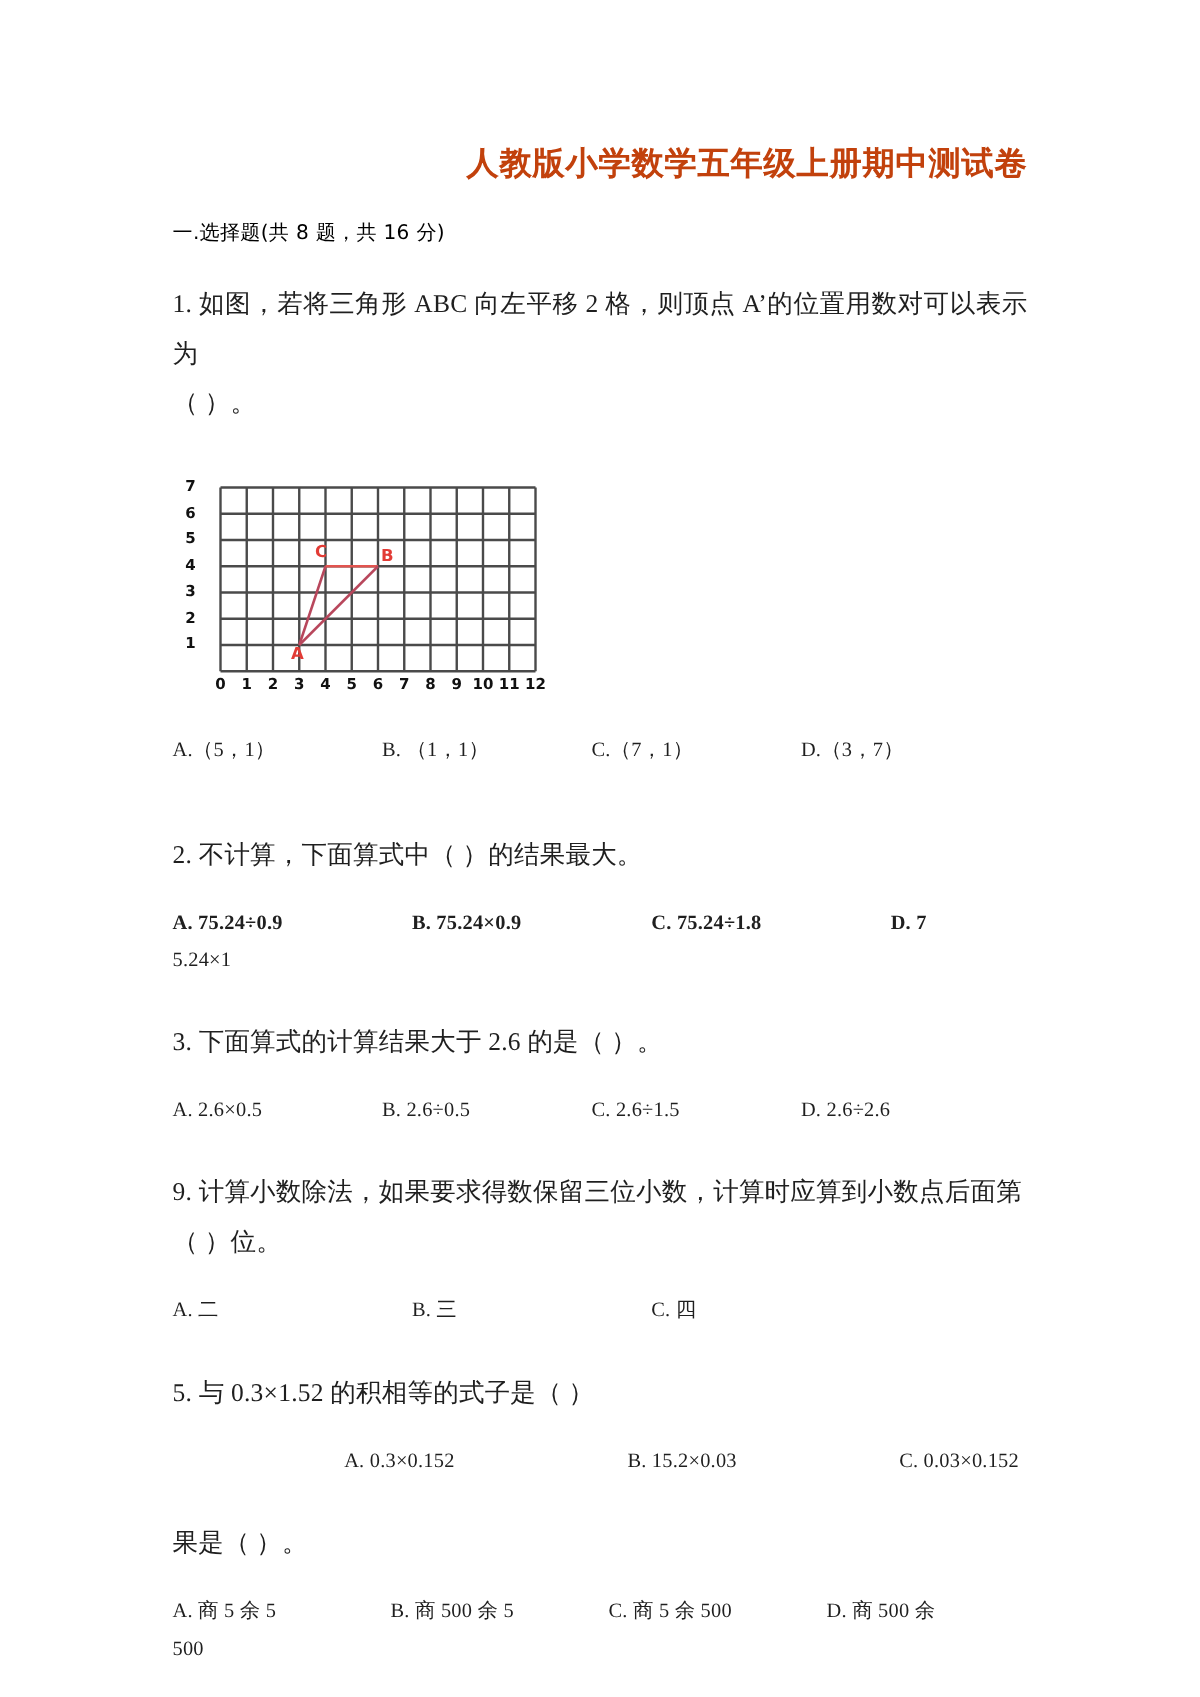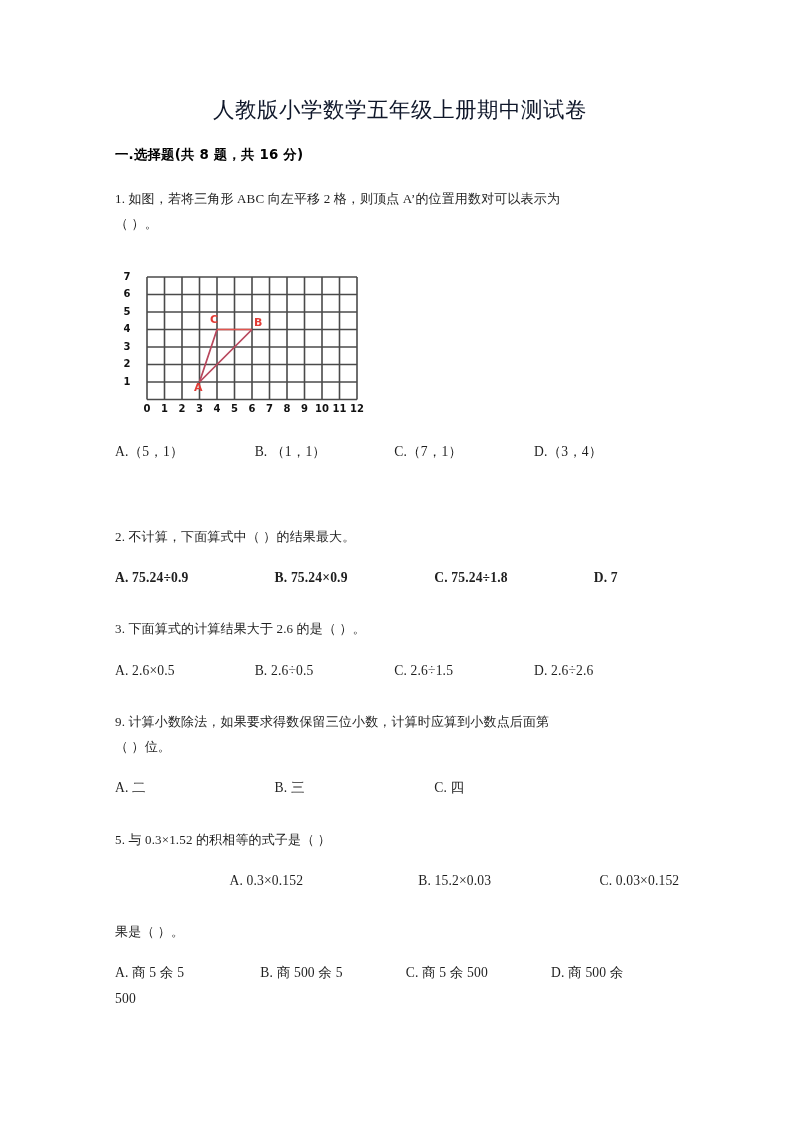--- a/index.html
+++ b/index.html
@@ -29,11 +29,11 @@
   }
   .doc-title {
     font-family: "DejaVu Sans", "Liberation Sans", sans-serif;
-    font-weight: normal;
+    font-weight: bold;
     font-size: 21.5px;
-    text-align: center;
+    text-align: right;
     letter-spacing: 0.5px;
-    color: #0f172a;
+    color: #c2410c;
     margin: 0 0 0 0;
     line-height: 1.3;
   }

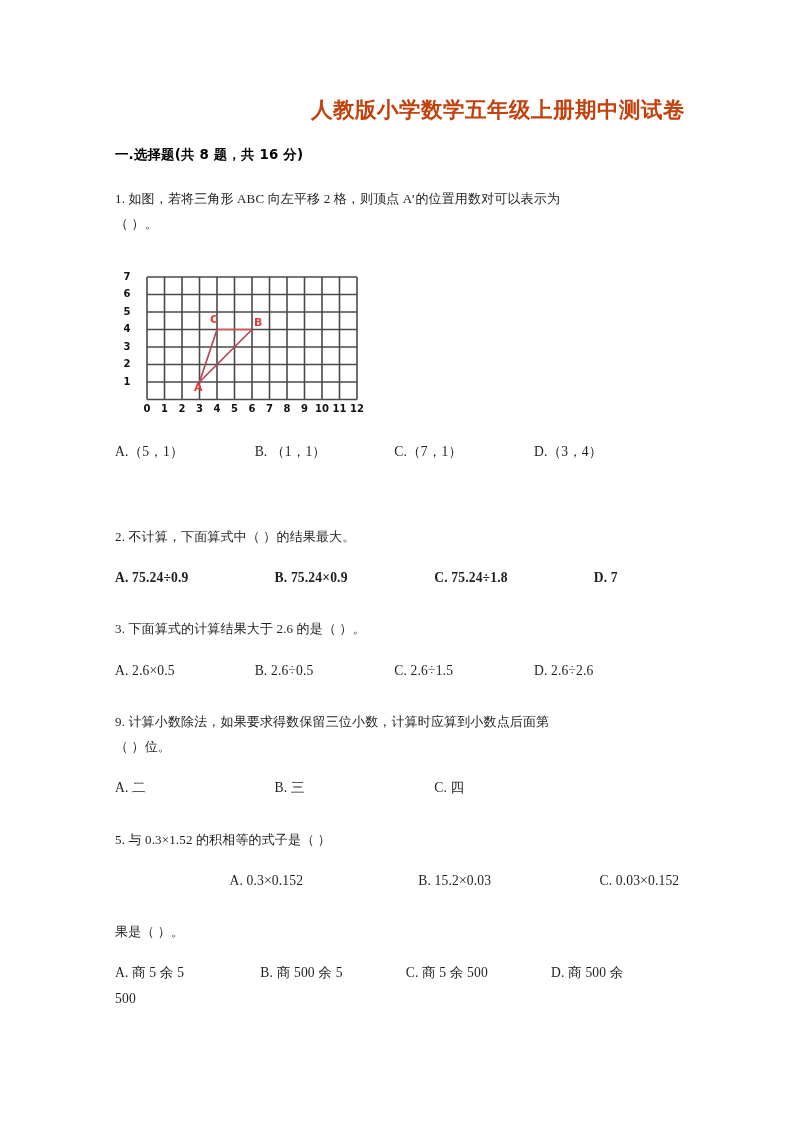--- a/index.html
+++ b/index.html
@@ -39,7 +39,7 @@
   }
   .section-heading {
     font-family: "DejaVu Sans", "Liberation Sans", sans-serif;
-    font-weight: bold;
+    font-weight: normal;
     font-size: 13.4px;
     color: #000;
     margin-top: 22px;

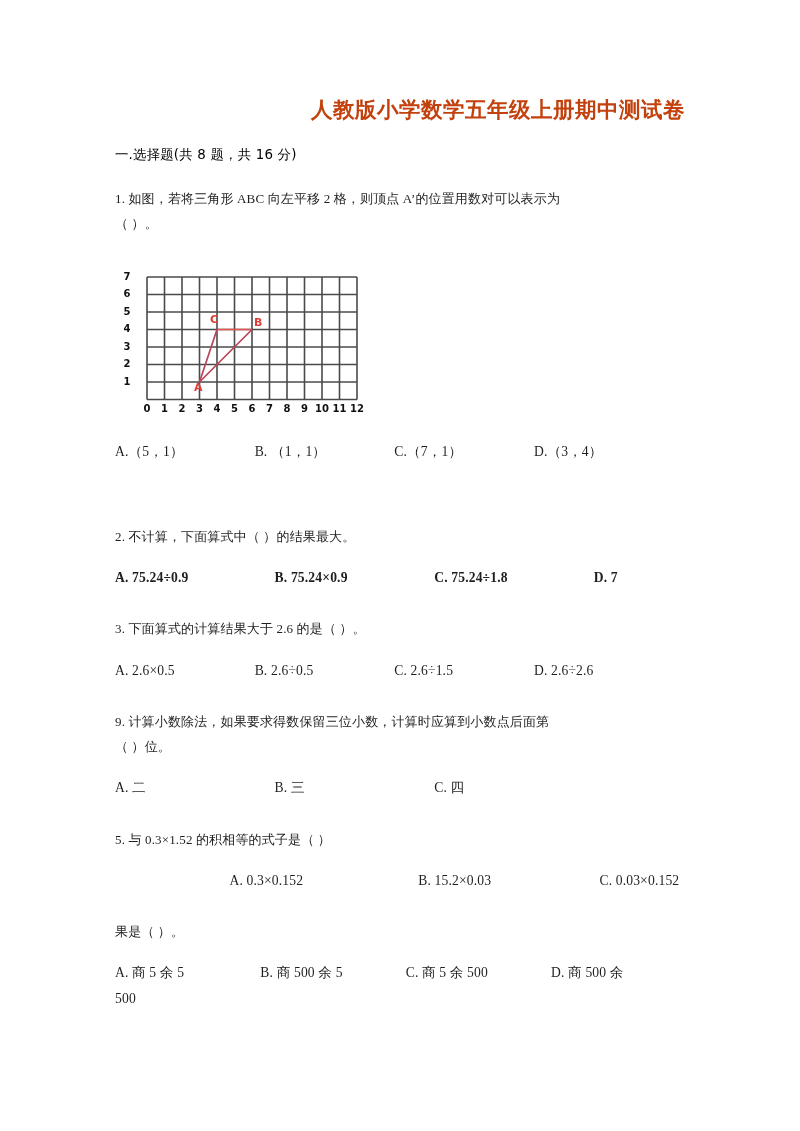--- a/index.html
+++ b/index.html
@@ -49,7 +49,7 @@
     margin-top: 22px;
   }
   .q-text {
-    font-size: 13px;
+    font-size: 17px;
     line-height: 1.95;
     color: #1f1f1f;
     text-align: justify;

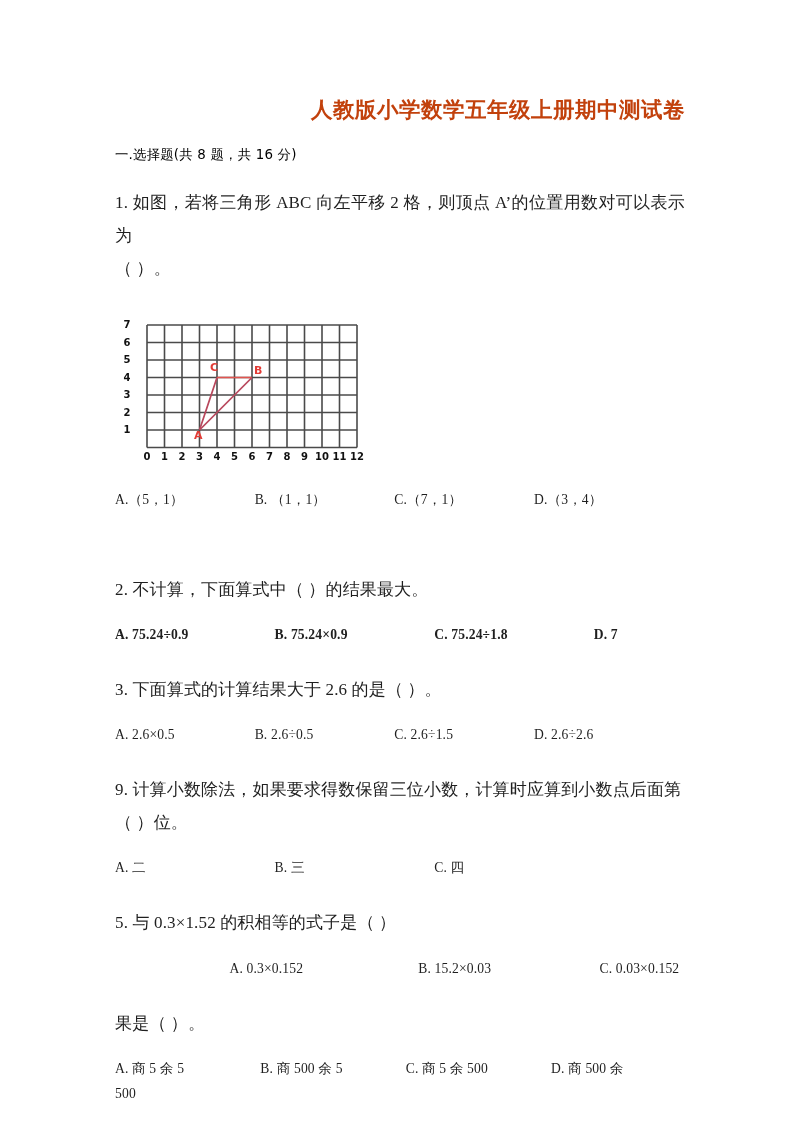--- a/index.html
+++ b/index.html
@@ -197,7 +197,7 @@
 
       <div class="options q1-options">
         <div class="opt-row">
-          <span class="opt">A.（5，1）</span><span class="opt">B. （1，1）</span><span class="opt">C.（7，1）</span><span class="opt">D.（3，4）</span>
+          <span class="opt">A.（5，1）</span><span class="opt">B. （1，1）</span><span class="opt">C.（7，1）</span><span class="opt">D.（3，7）</span>
         </div>
       </div>
     </div>

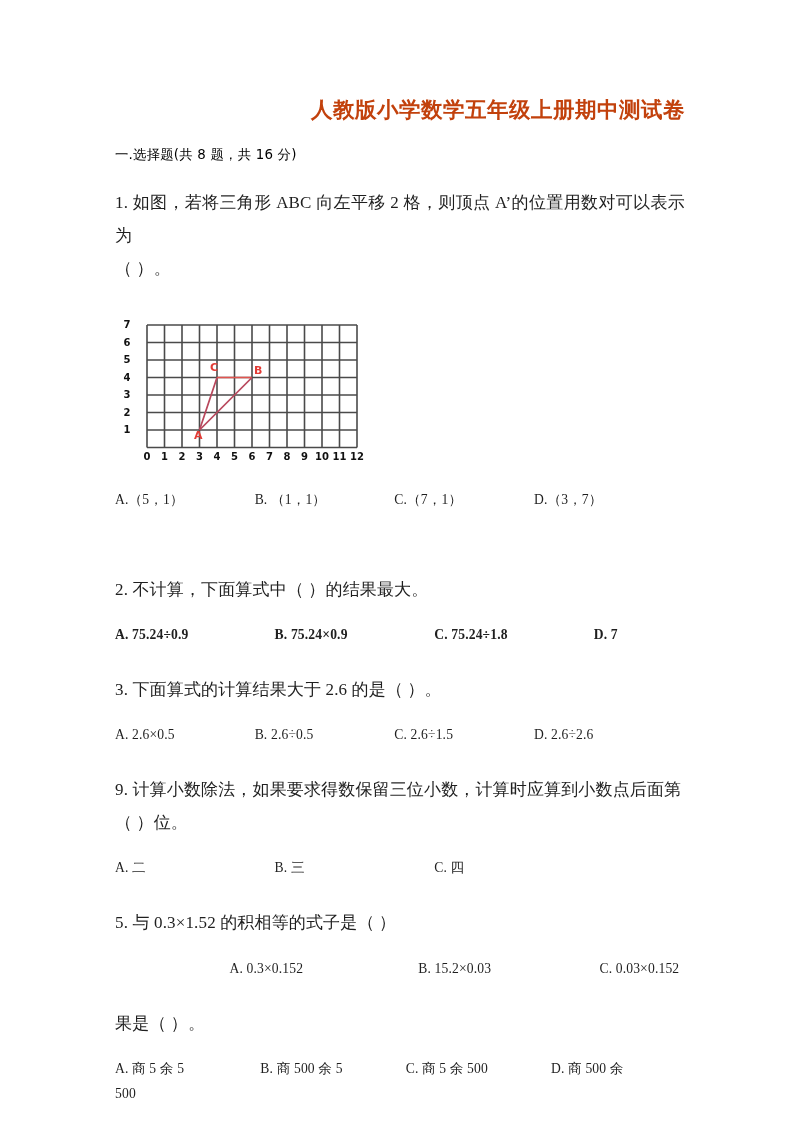--- a/index.html
+++ b/index.html
@@ -202,7 +202,7 @@
       </div>
     </div>
 
-    <div class="question" style="margin-top:60px;">
+    <div class="question" style="margin-top:40px;">
       <div class="q-text">
         <span>2. 不计算，下面算式中（      ）的结果最大。</span>
       </div>

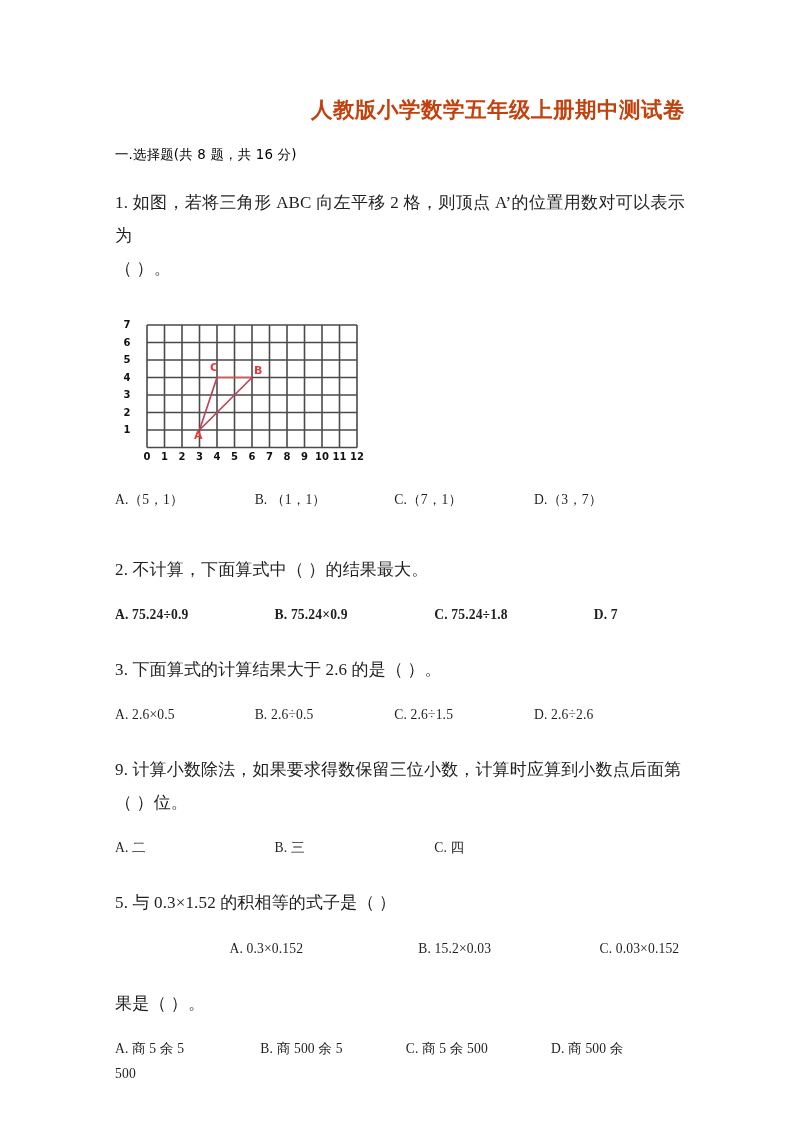--- a/index.html
+++ b/index.html
@@ -210,6 +210,7 @@
         <div class="opt-row">
           <span class="opt">A. 75.24÷0.9</span><span class="opt">B. 75.24×0.9</span><span class="opt">C. 75.24÷1.8</span><span class="opt">D. 7</span>
         </div>
+        <div class="opt-row">5.24×1</div>
       </div>
     </div>
 

